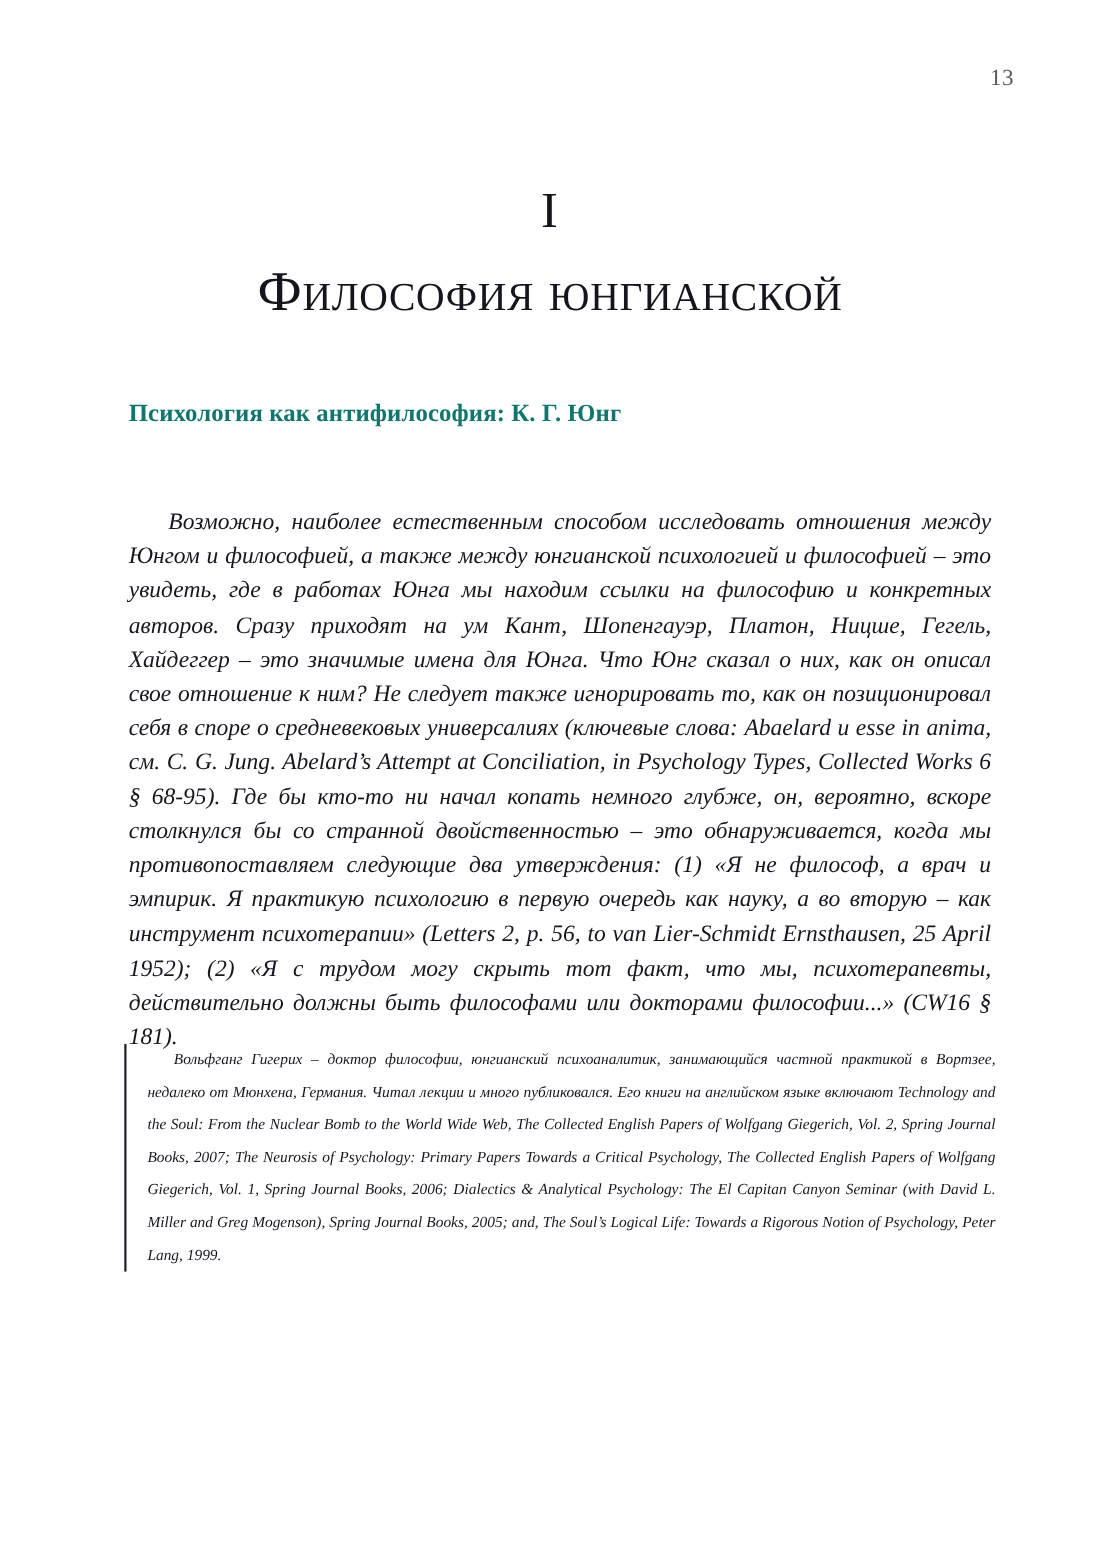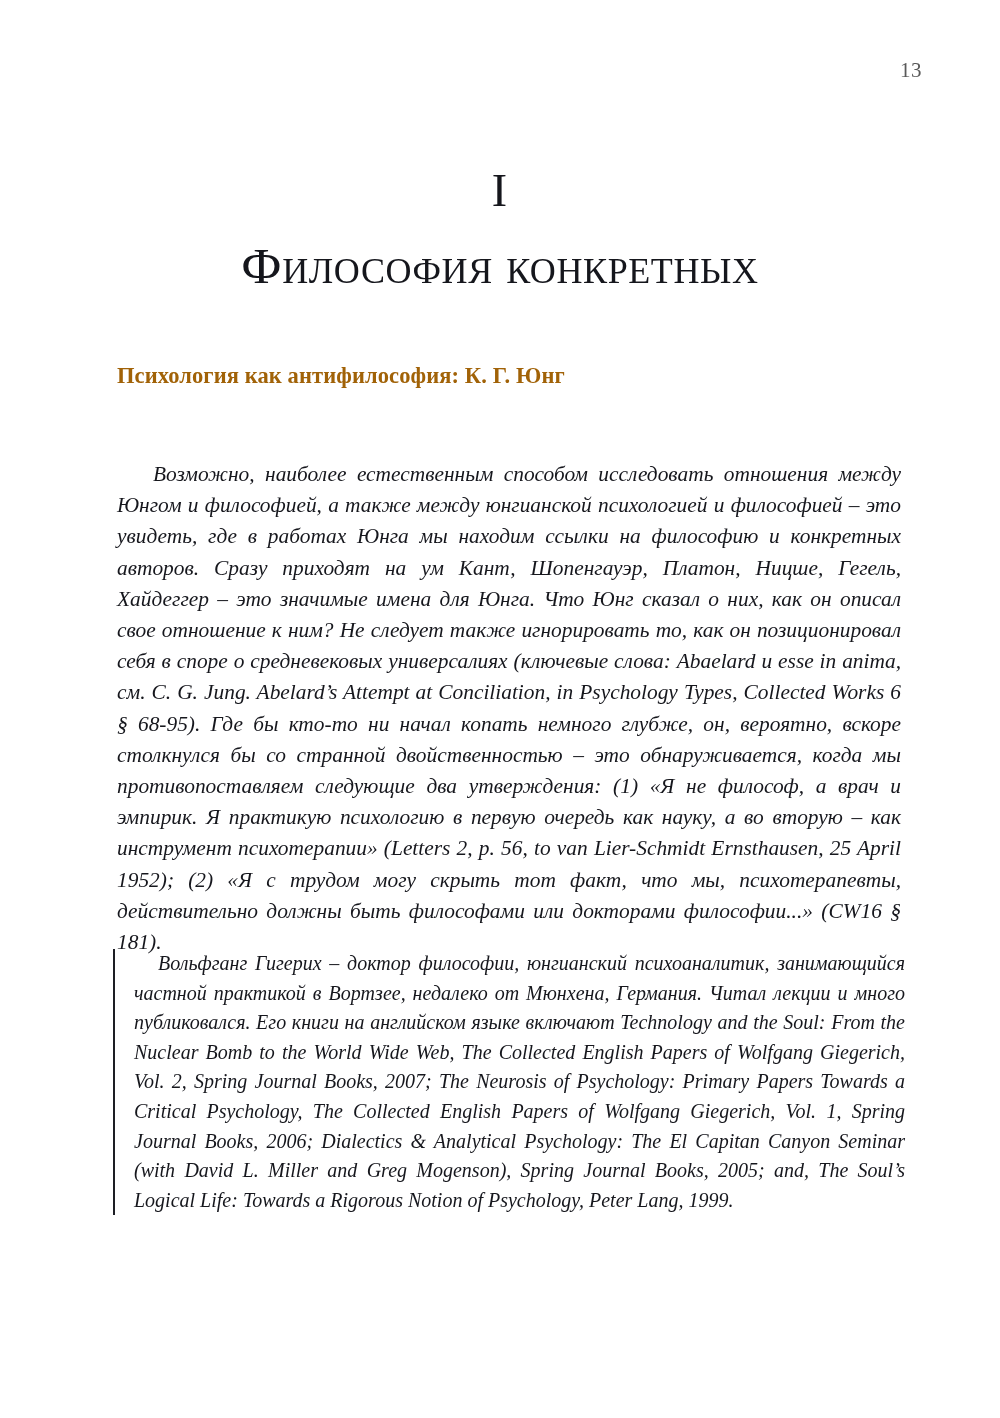--- a/index.html
+++ b/index.html
@@ -127,7 +127,7 @@
 
   <div class="part-opener">
     <div class="part-numeral">I</div>
-    <div class="part-title">Философия конкретных</div>
+    <div class="part-title">Философия юнгианской</div>
   </div>
 
   <div class="article-head">

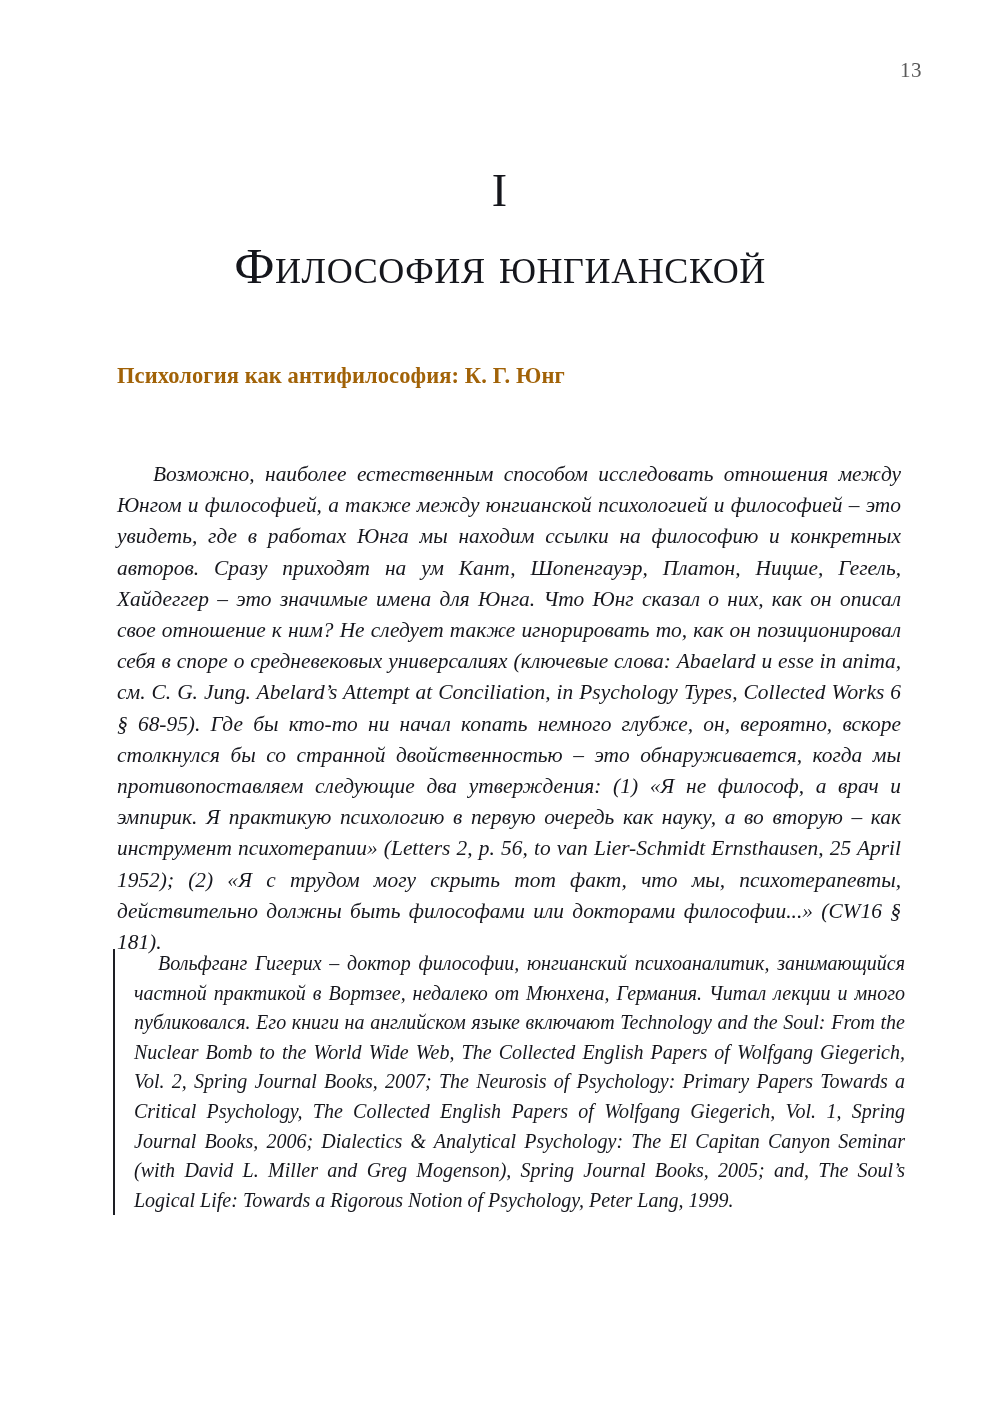--- a/index.html
+++ b/index.html
@@ -68,7 +68,7 @@
     font-size: 22.5px;
     font-weight: bold;
     line-height: 1.34;
-    color: #a16207;
+    color: #0f766e;
     letter-spacing: 0.1px;
   }
   .article-author {

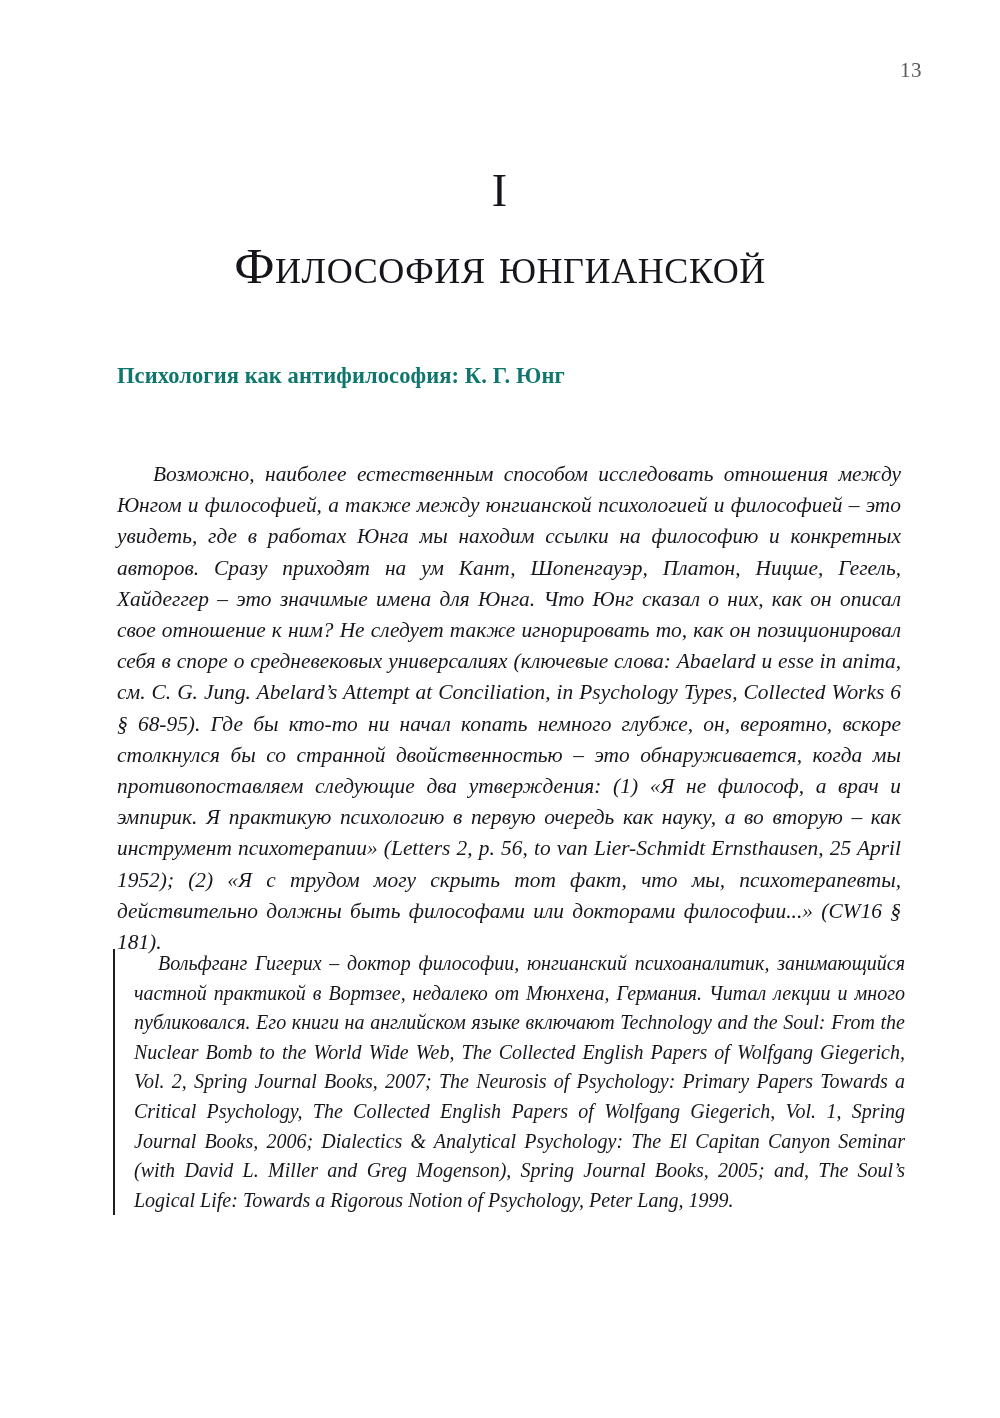--- a/index.html
+++ b/index.html
@@ -109,7 +109,7 @@
     box-sizing: border-box;
   }
   .bio-para {
-    font-size: 20px;
+    font-size: 14px;
     line-height: 29.6px;
     font-style: italic;
     text-align: justify;

